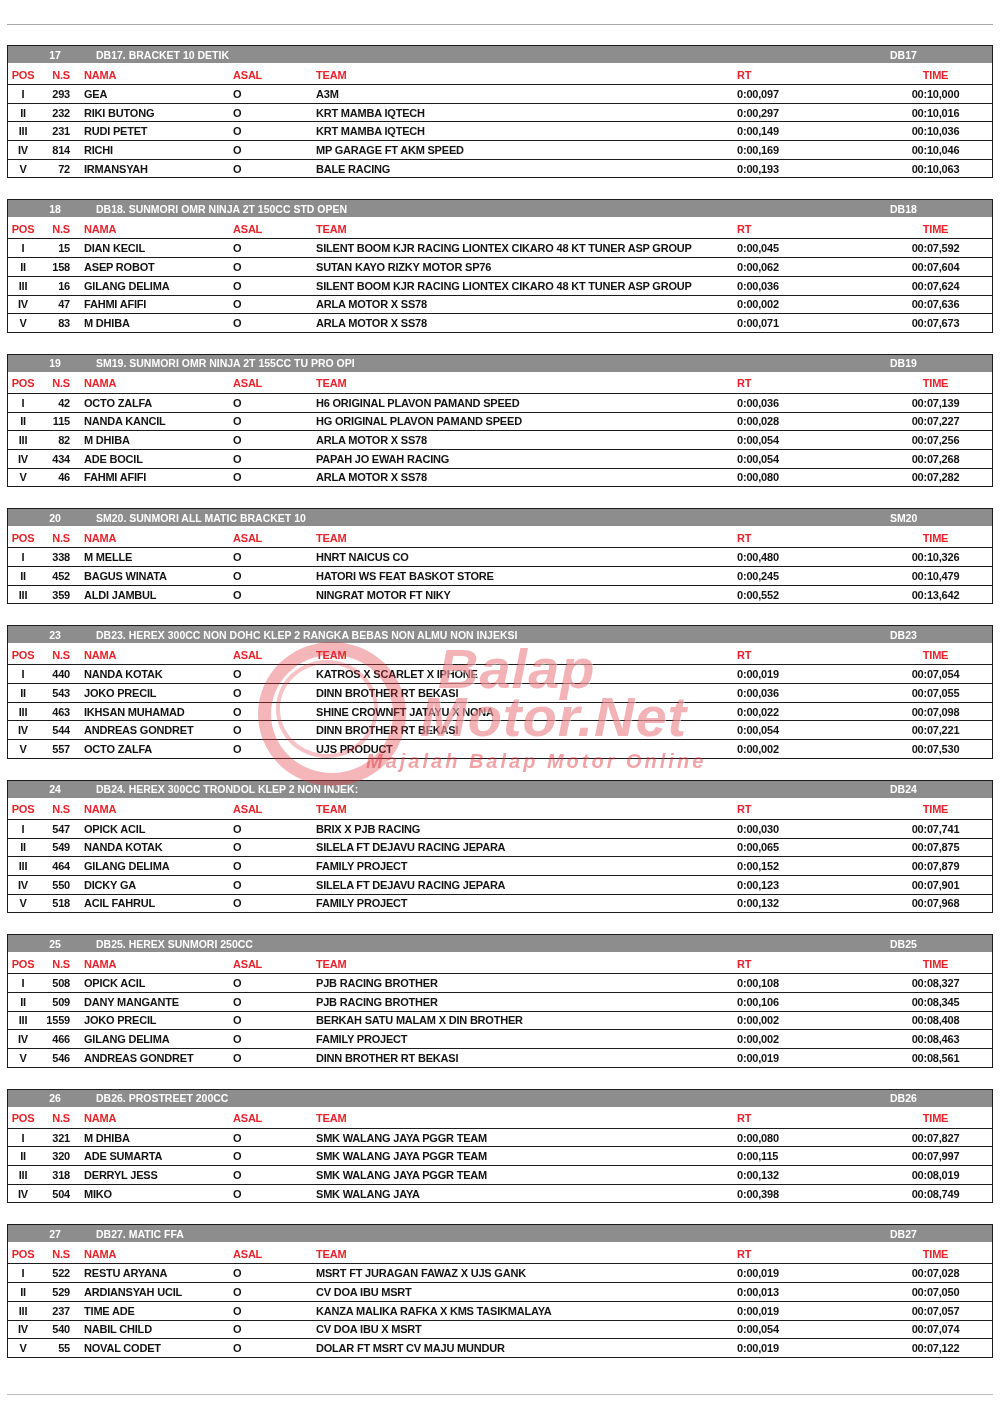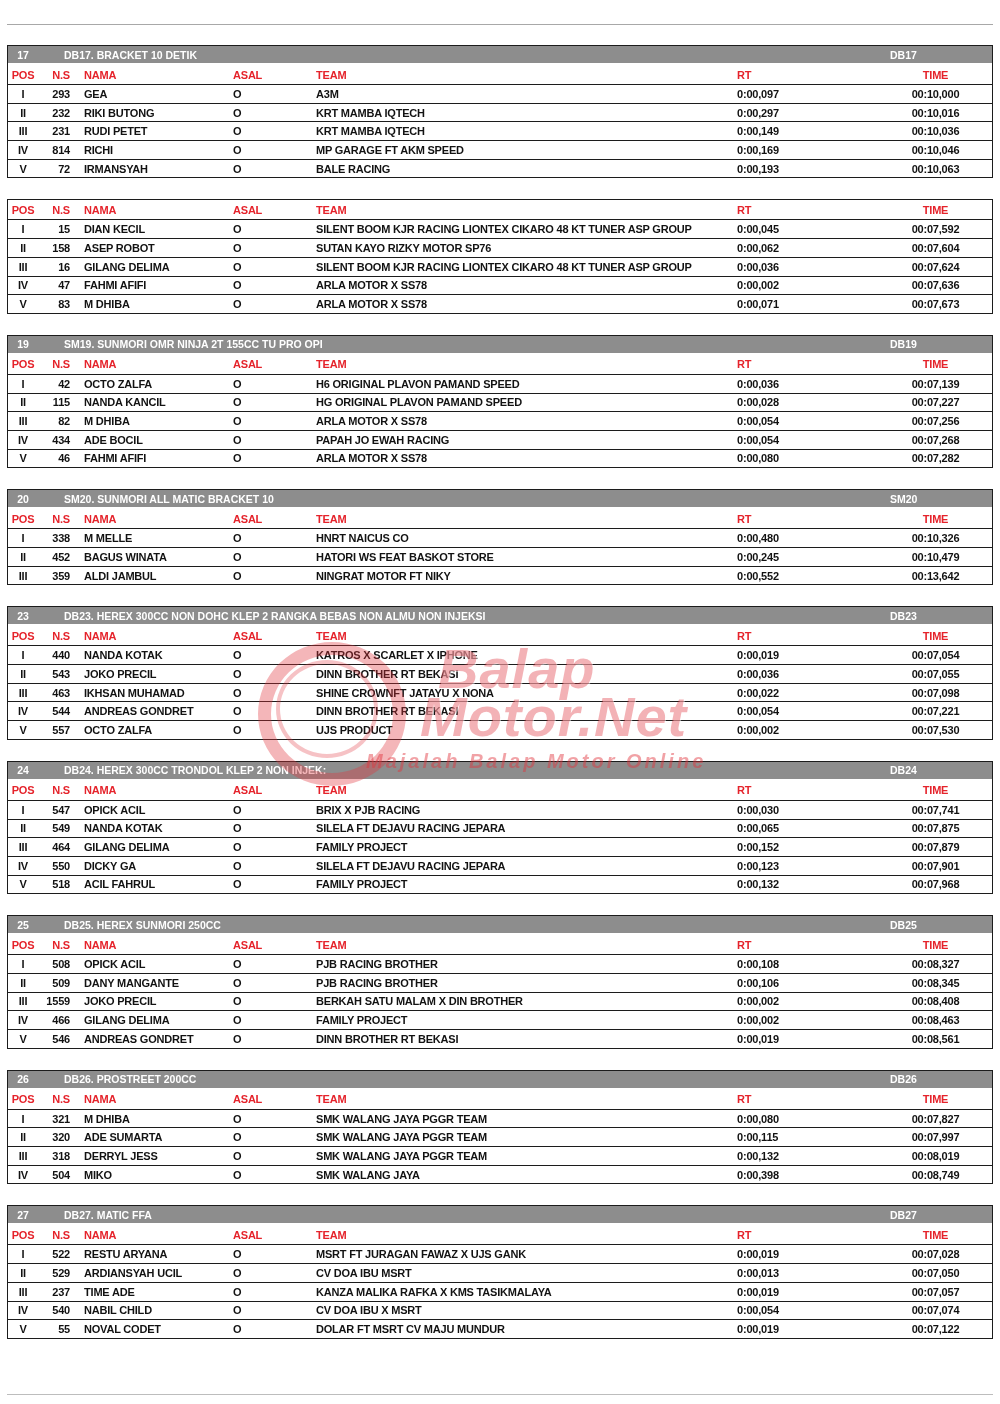--- a/index.html
+++ b/index.html
@@ -19,7 +19,7 @@
     display:flex;align-items:center;height:17px;
     background:var(--bar,#8d8d8d);color:#fff;
     font-size:10.5px;letter-spacing:0;
-    border-bottom:2px solid #fff;white-space:nowrap;overflow:hidden;
+    border-bottom:2px solid #fff;white-space:nowrap;overflow:hidden;padding-left:32px;
   }
   .tnum{width:30px;text-align:center;flex:0 0 auto;}
   .ttitle{padding-left:26px;flex:1 1 auto;overflow:hidden;white-space:nowrap;}

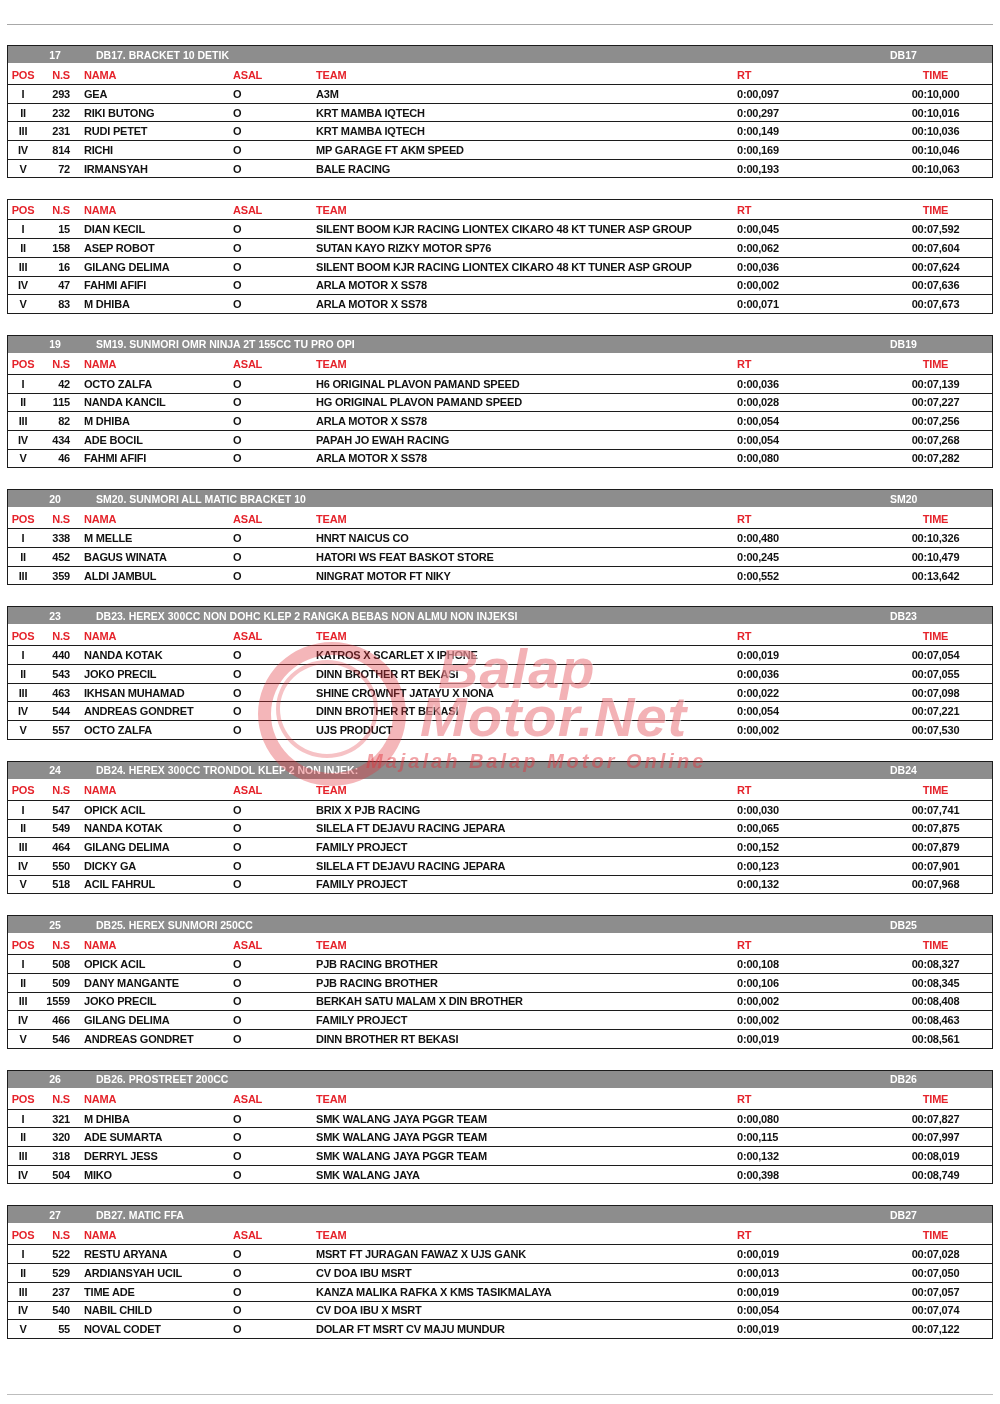--- a/index.html
+++ b/index.html
@@ -139,6 +139,11 @@
   </section>
 
   <section class="rtable">
+    <header class="tbar">
+      <span class="tnum">18</span>
+      <span class="ttitle">DB18. SUNMORI OMR NINJA 2T 150CC STD OPEN</span>
+      <span class="tcode">DB18</span>
+    </header>
     <div class="chead">
           <span class="c-pos">POS</span>
           <span class="c-ns">N.S</span>

